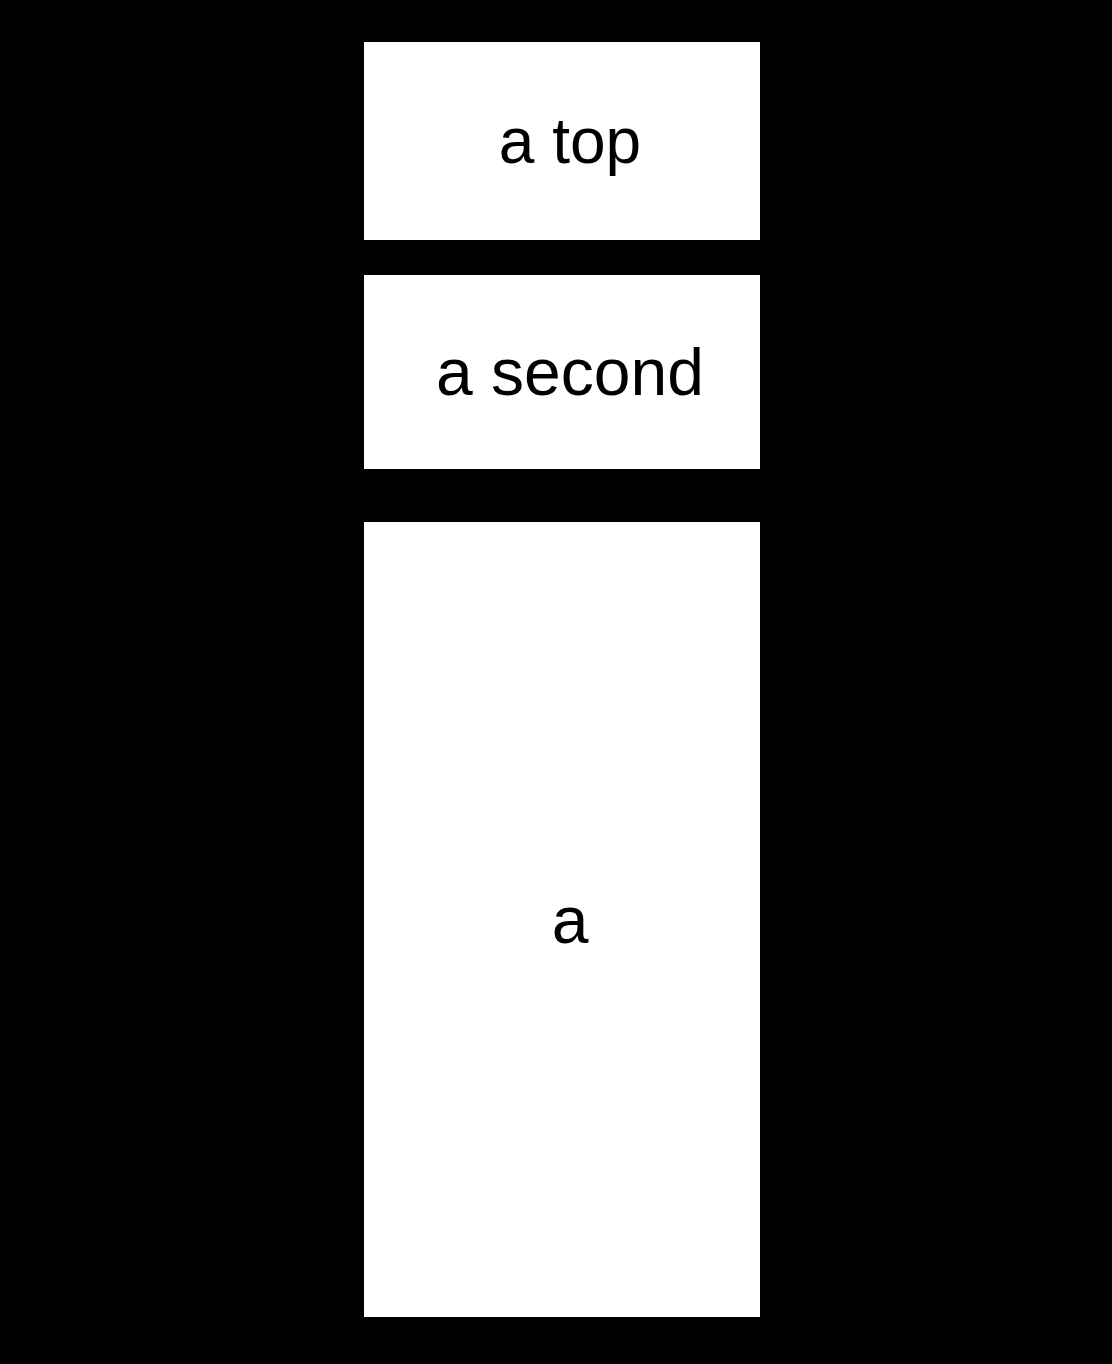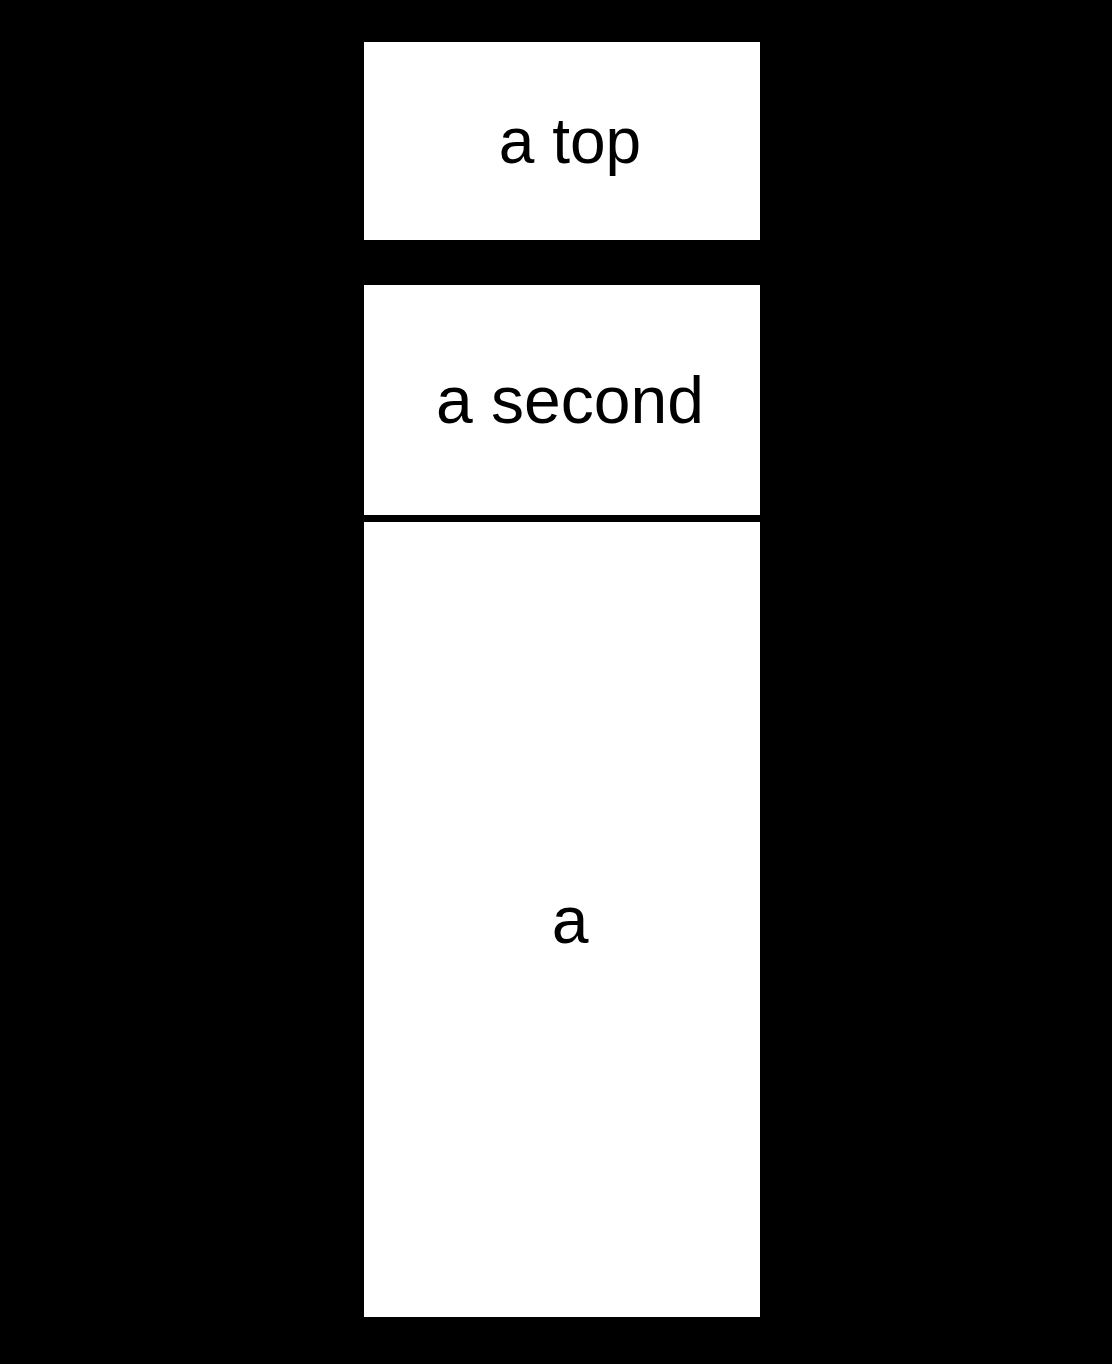--- a/index.html
+++ b/index.html
@@ -46,9 +46,9 @@
   }
   #box-second {
     left: 364px;
-    top: 285px;
+    top: 275px;
     width: 396px;
-    height: 230px;
+    height: 194px;
   }
   #box-second .box-label {
     font-size: 66px;

